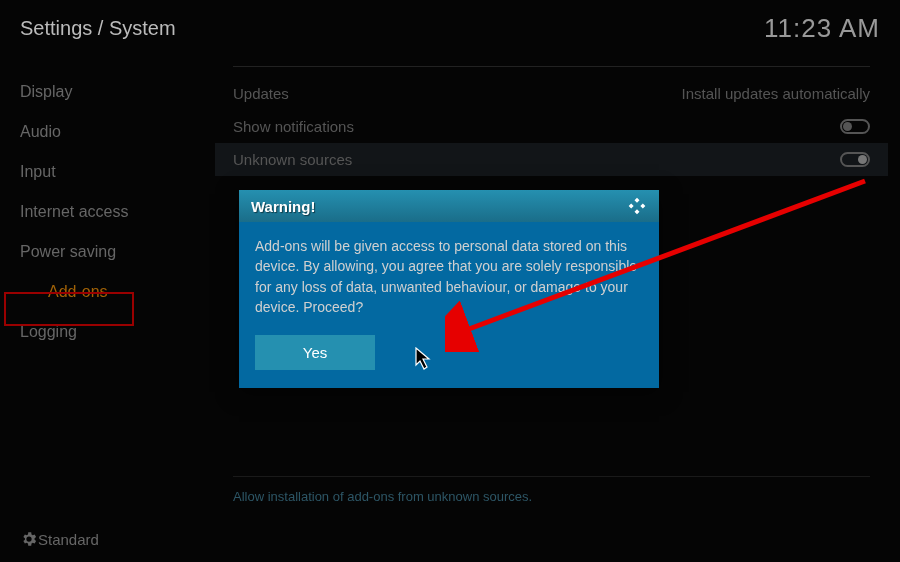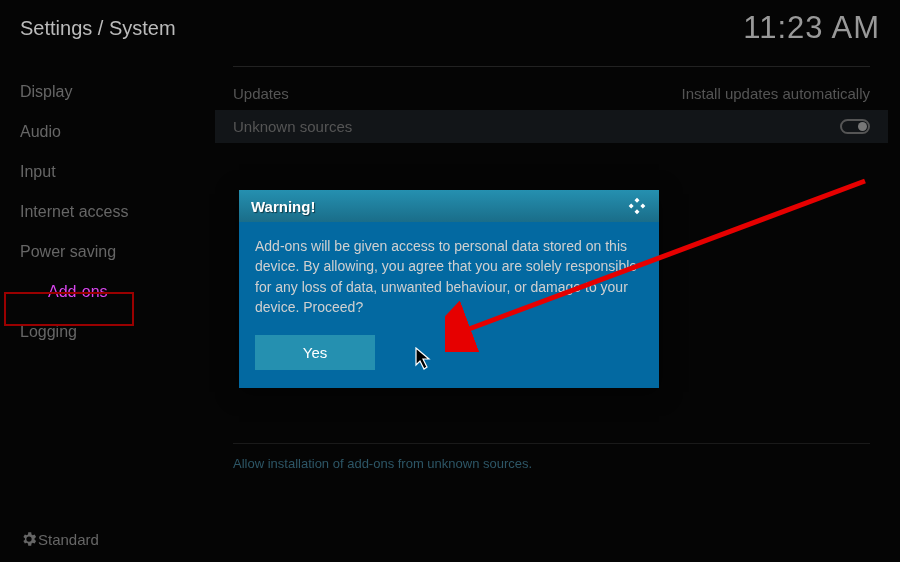--- a/index.html
+++ b/index.html
@@ -26,7 +26,7 @@
     }
     .clock {
       color: #999;
-      font-size: 31px;
+      font-size: 26px;
       font-weight: 300;
       letter-spacing: 1px;
     }

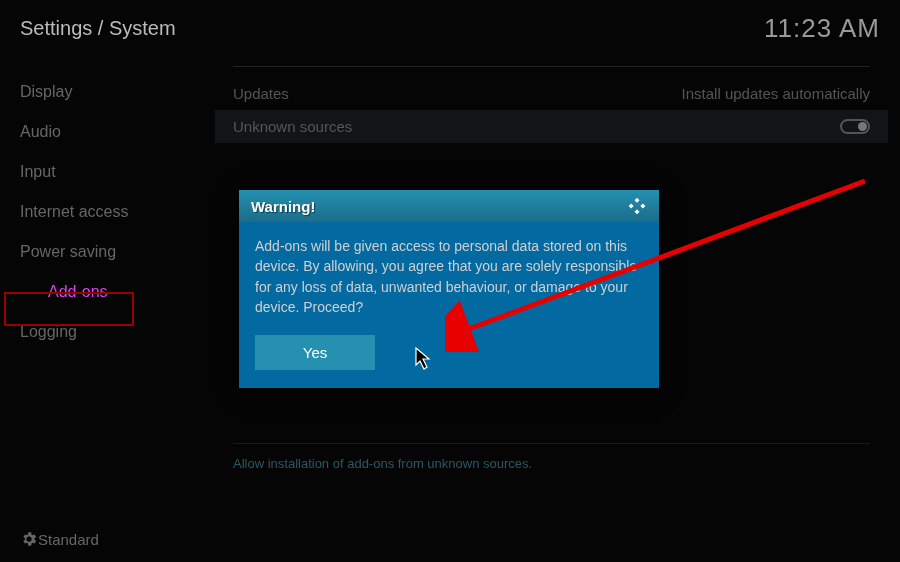--- a/index.html
+++ b/index.html
@@ -233,6 +233,10 @@
       <span>Updates</span>
       <span>Install updates automatically</span>
     </div>
+    <div class="setting-row">
+      <span>Show notifications</span>
+      <span class="toggle off"></span>
+    </div>
     <div class="setting-row highlight">
       <span>Unknown sources</span>
       <span class="toggle on"></span>

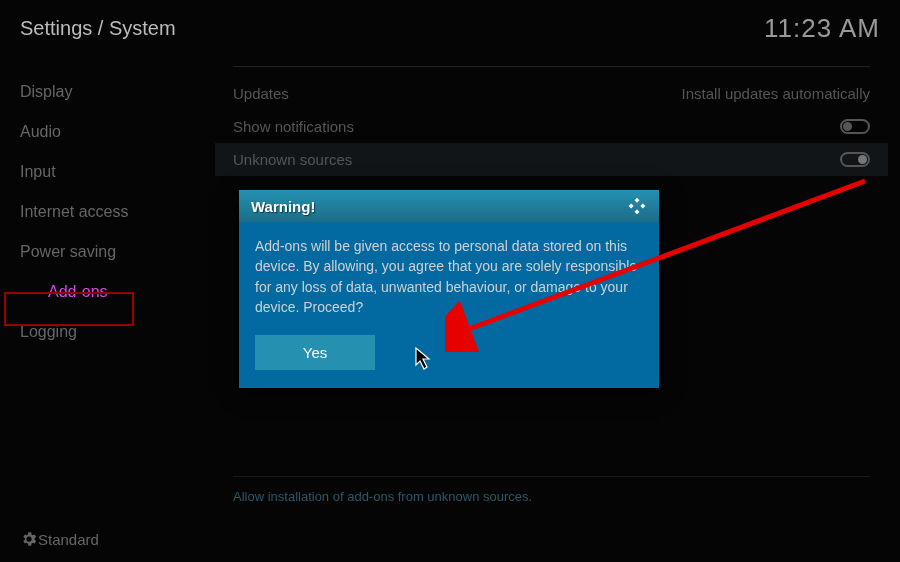--- a/index.html
+++ b/index.html
@@ -50,7 +50,7 @@
       cursor: pointer;
     }
     .sidebar-item.active {
-      color: #d946ef;
+      color: #a16207;
       padding-left: 48px;
     }
     .active-box {

